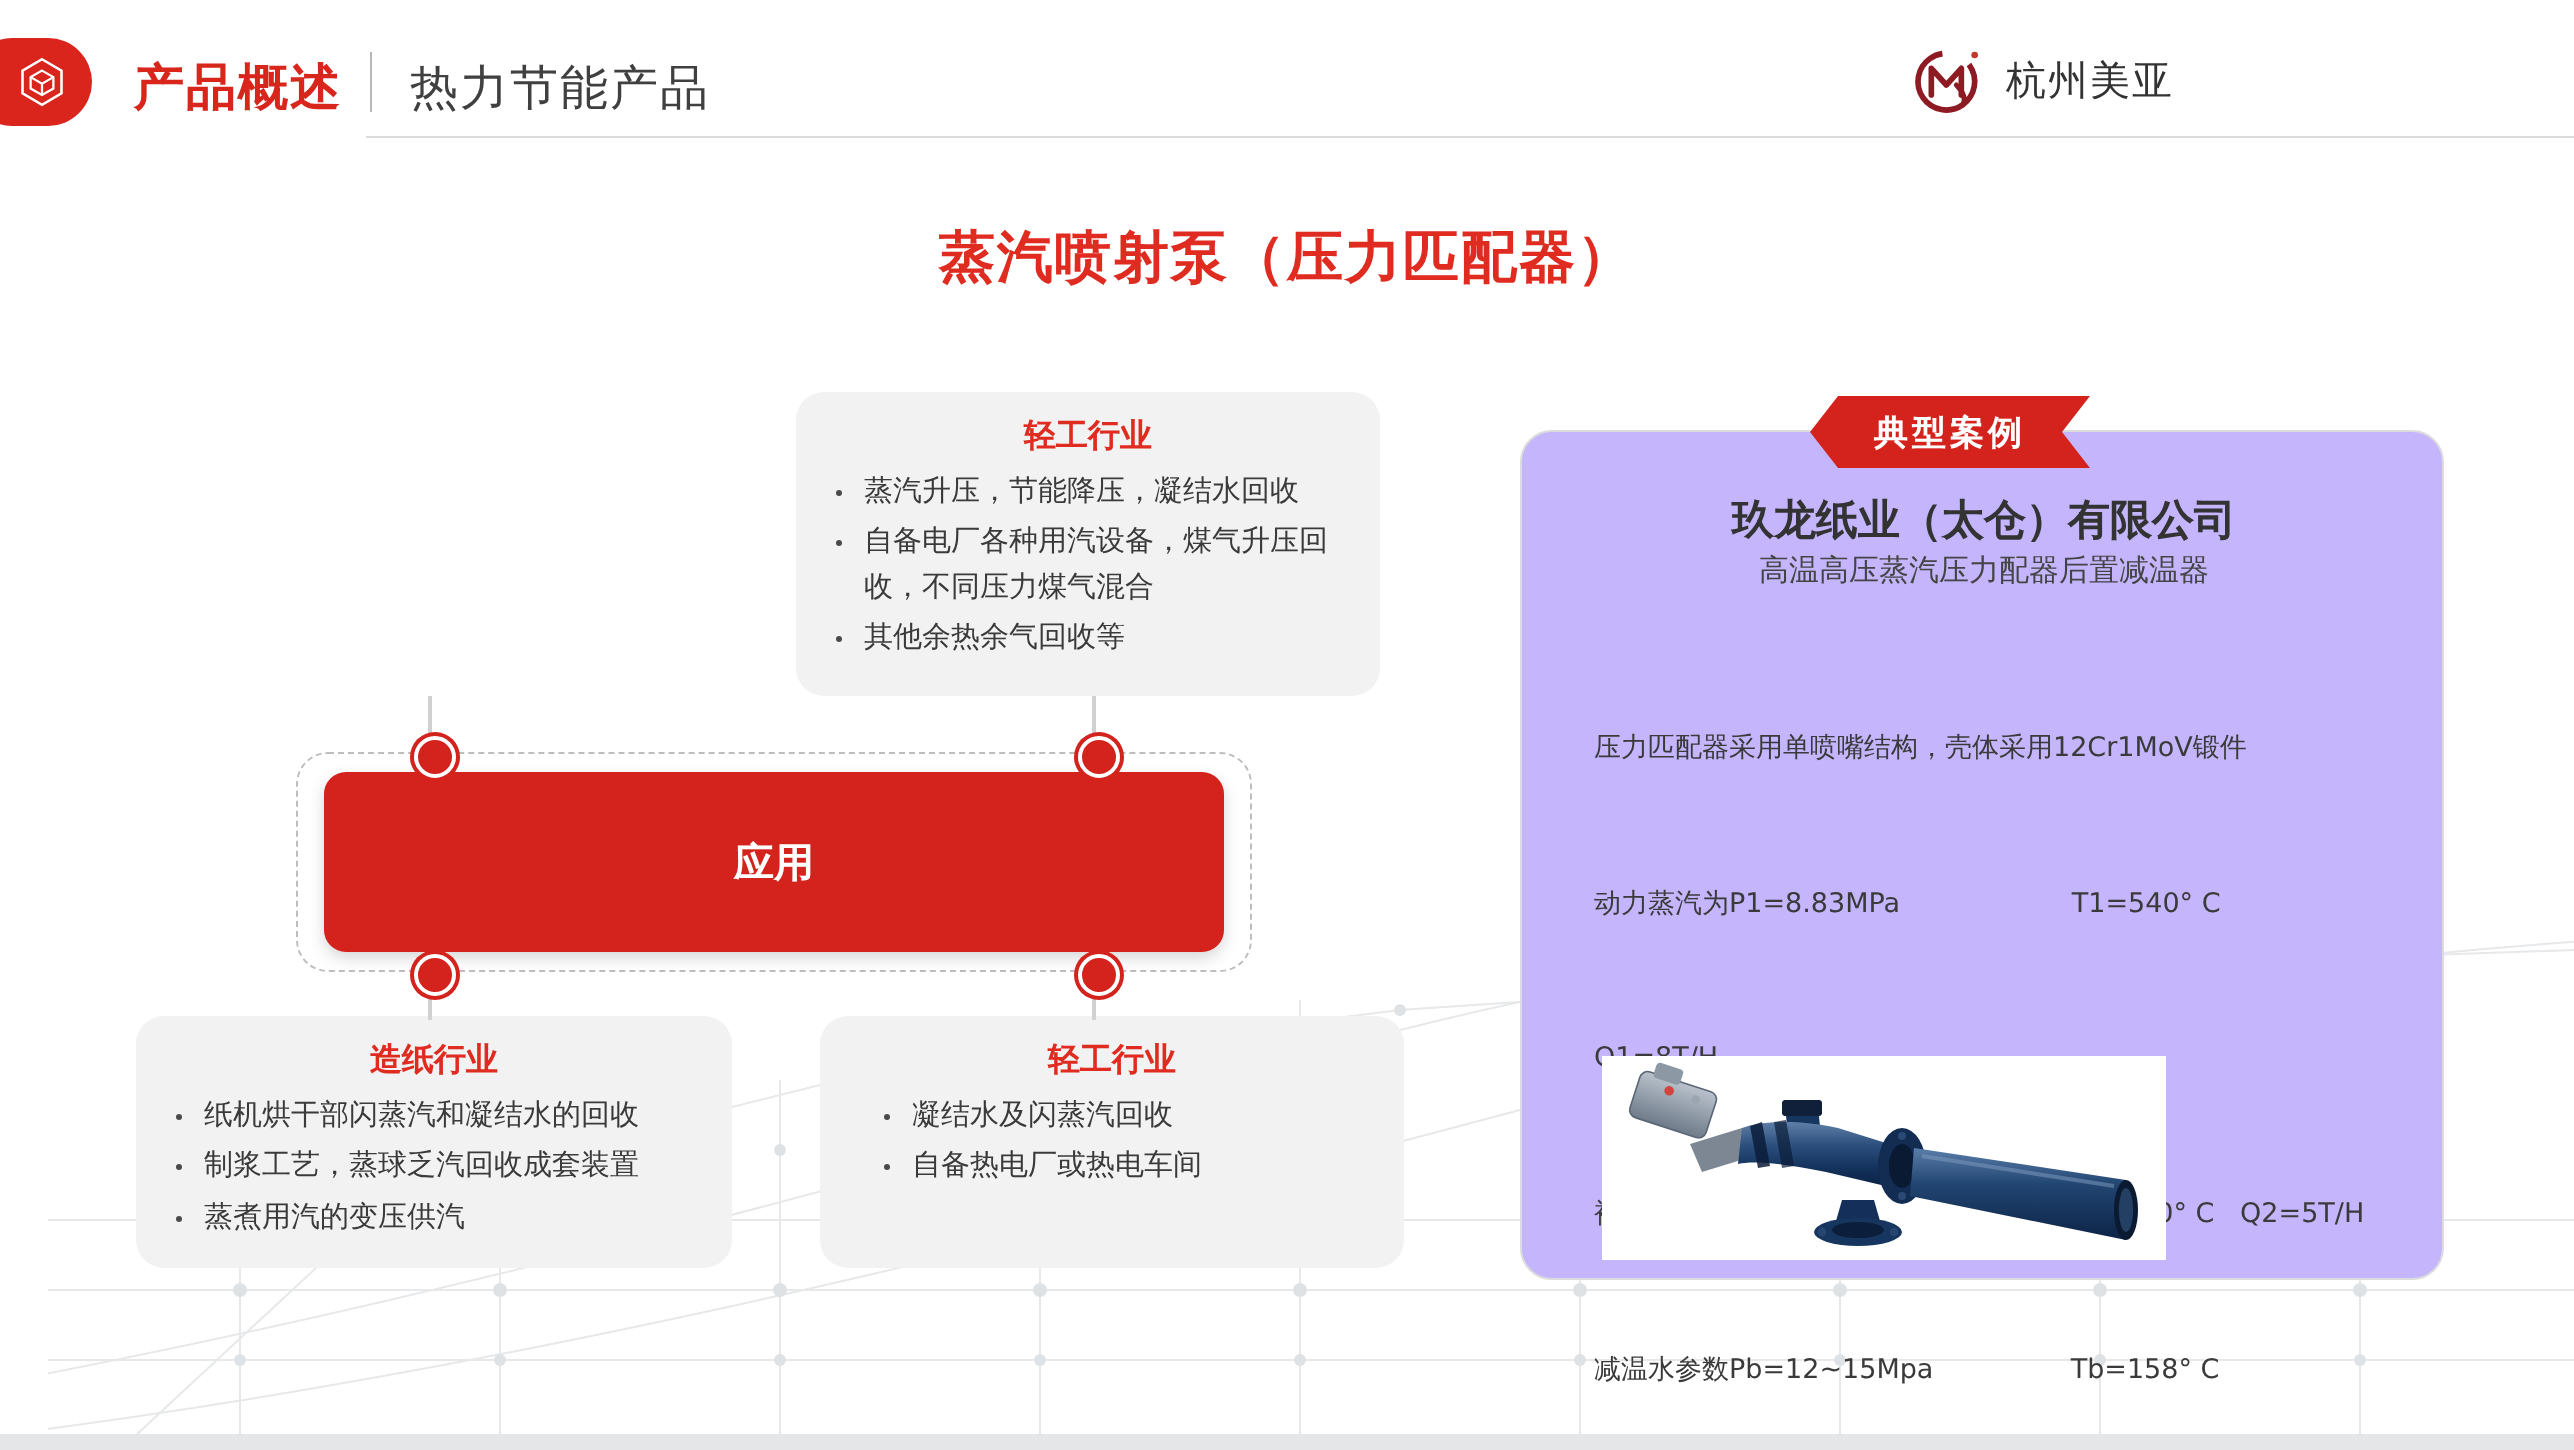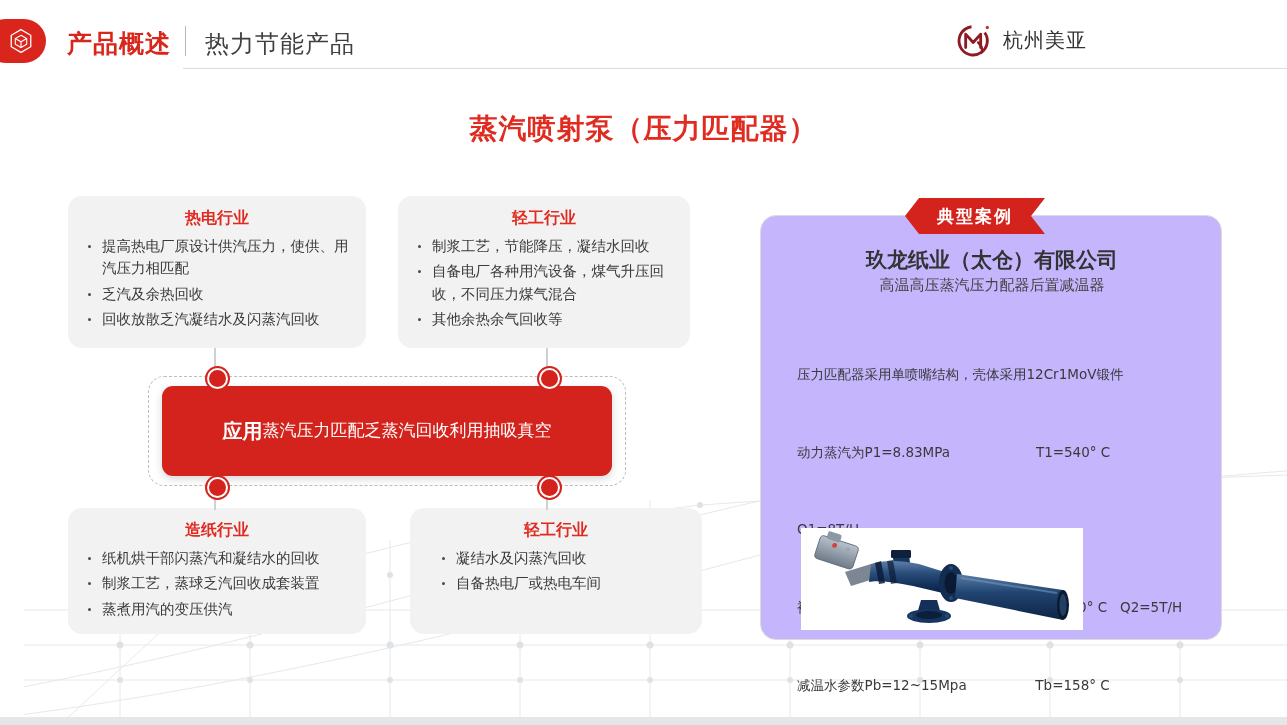--- a/index.html
+++ b/index.html
@@ -230,14 +230,6 @@
 
   <div class="diagram">
 
-    <div class="icard tl">
-      <h3>热电行业</h3>
-      <ul>
-        <li>提高热电厂原设计供汽压力，使供、用汽压力相匹配</li>
-        <li>乏汽及余热回收</li>
-        <li>回收放散乏汽凝结水及闪蒸汽回收</li>
-      </ul>
-    </div>
 
     <div class="icard tr">
       <h3>轻工行业</h3>

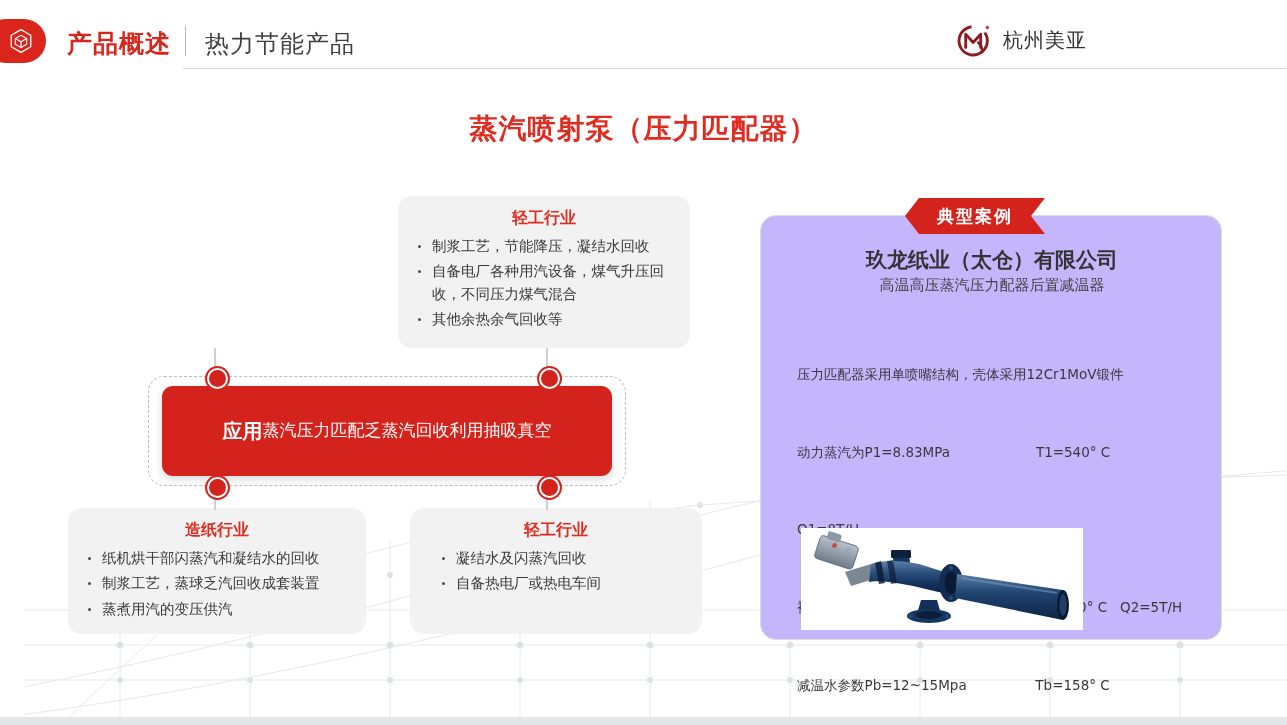--- a/index.html
+++ b/index.html
@@ -234,7 +234,7 @@
     <div class="icard tr">
       <h3>轻工行业</h3>
       <ul>
-        <li>制浆工艺，节能降压，凝结水回收</li>
+        <li>蒸汽升压，节能降压，凝结水回收</li>
         <li>自备电厂各种用汽设备，煤气升压回收，不同压力煤气混合</li>
         <li>其他余热余气回收等</li>
       </ul>

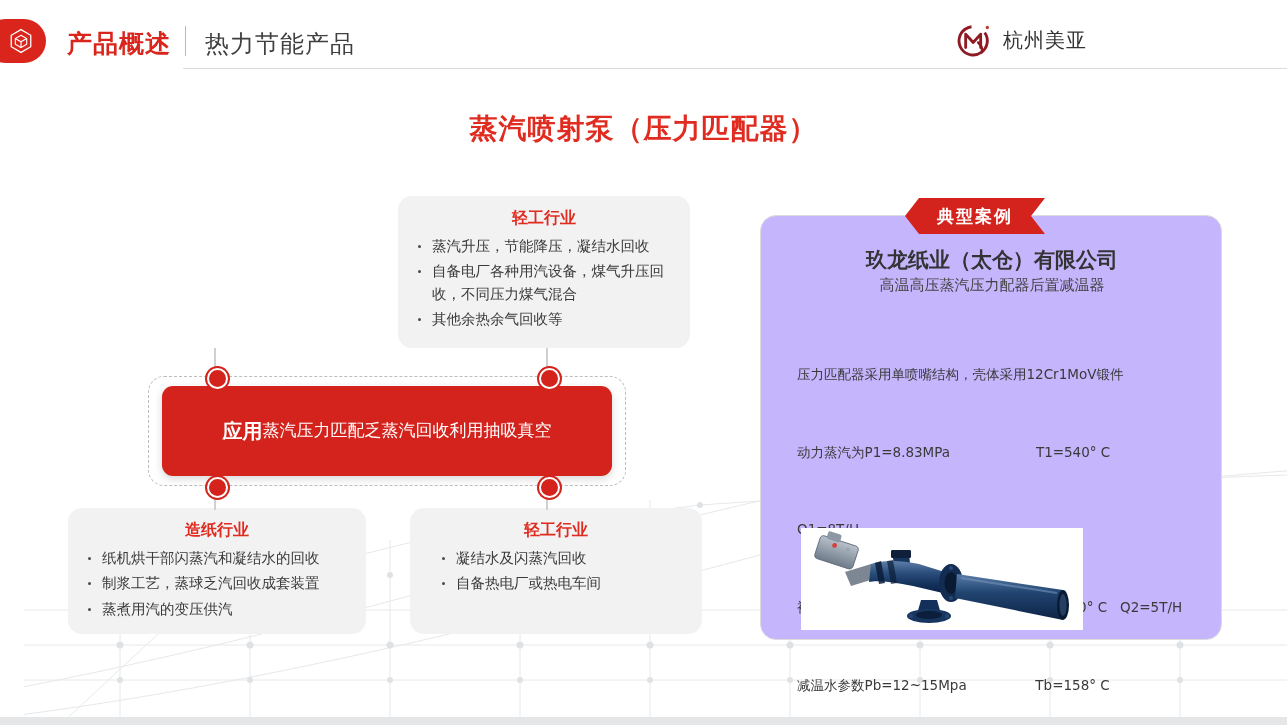--- a/index.html
+++ b/index.html
@@ -265,7 +265,6 @@
     <div class="dashframe"></div>
     <div class="appbox">
       <div class="a1">应用</div>
-      <div class="a2">蒸汽压力匹配乏蒸汽回收利用抽吸真空</div>
     </div>
 
     <div class="node n1"></div>

